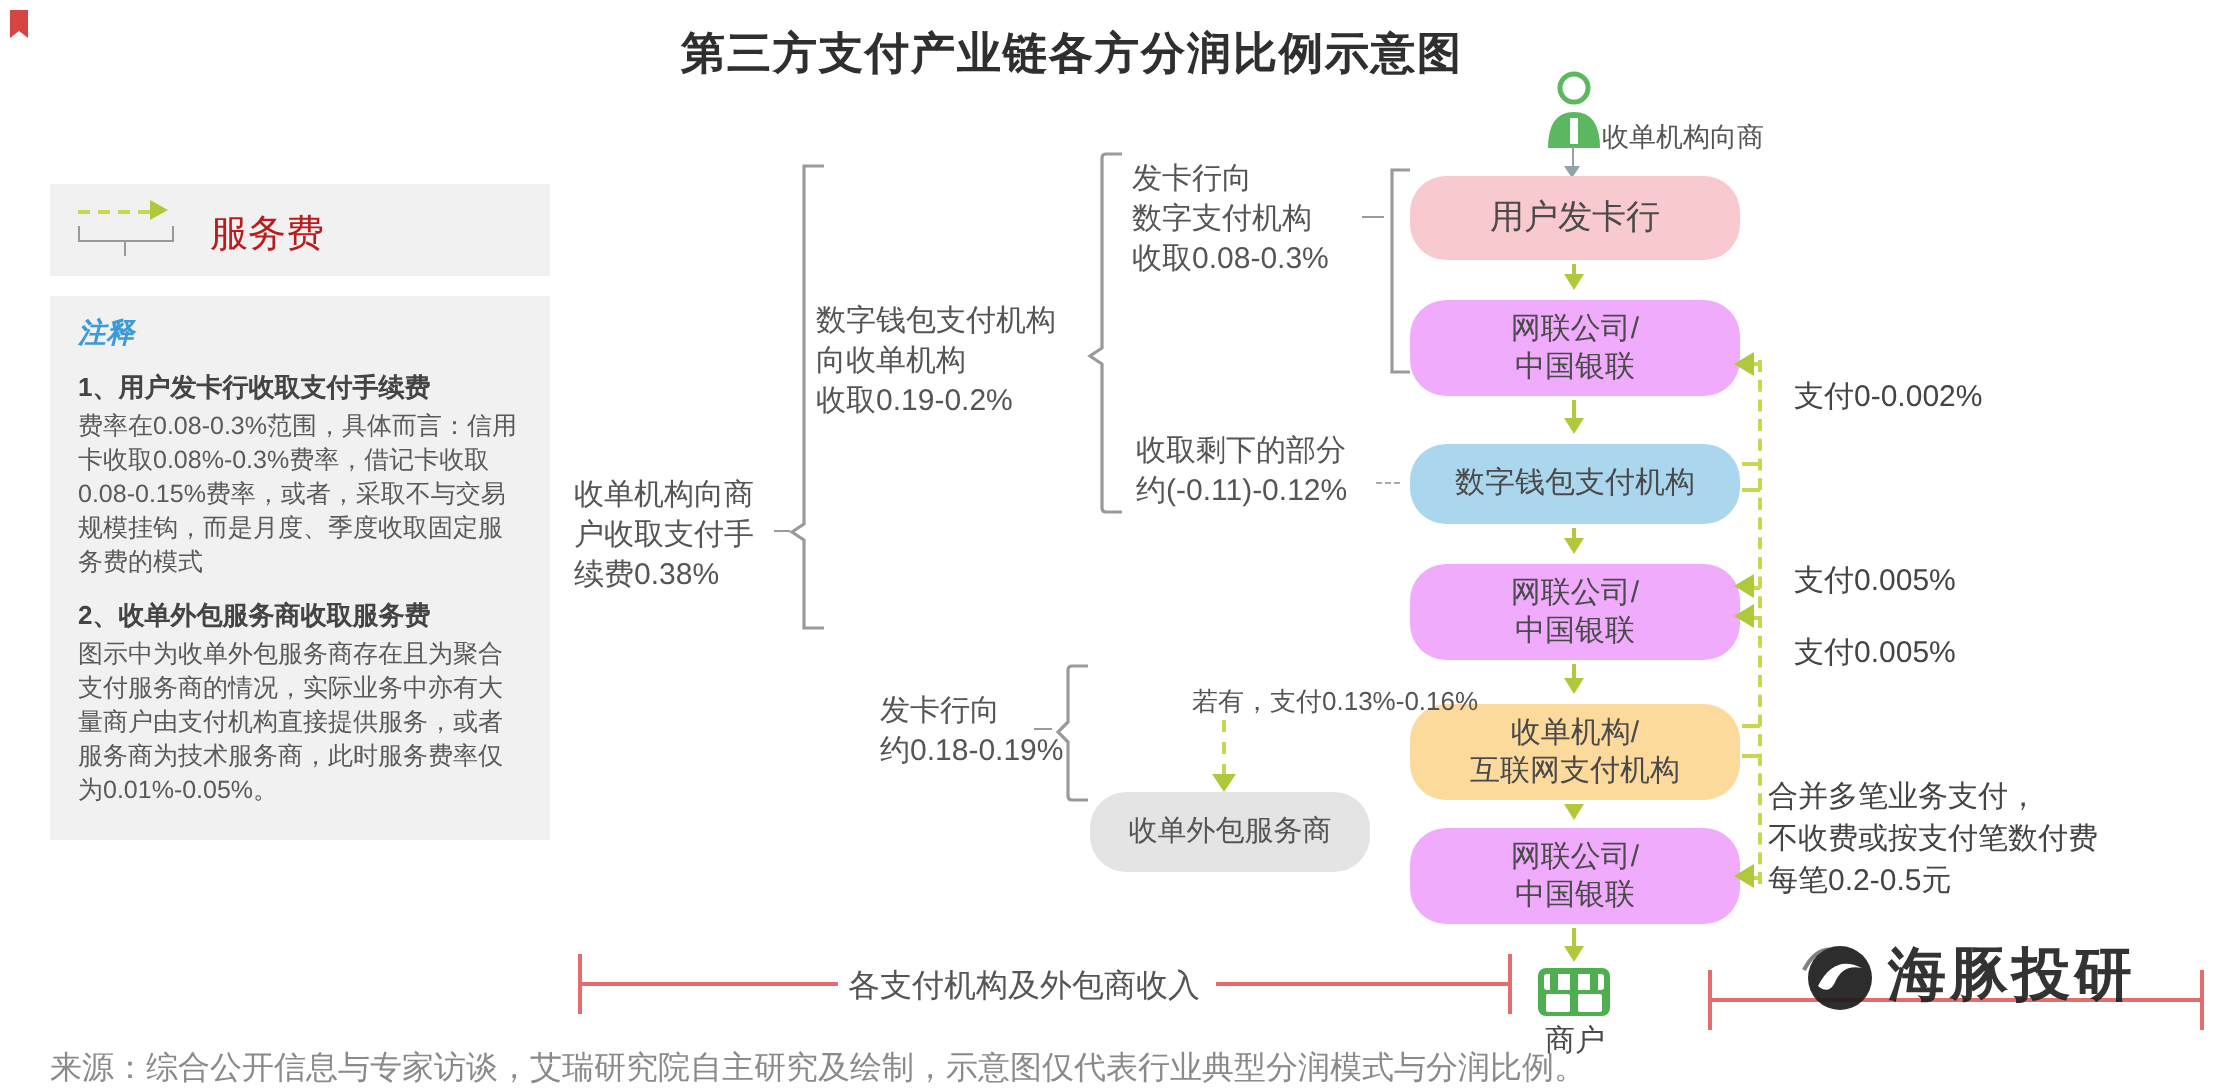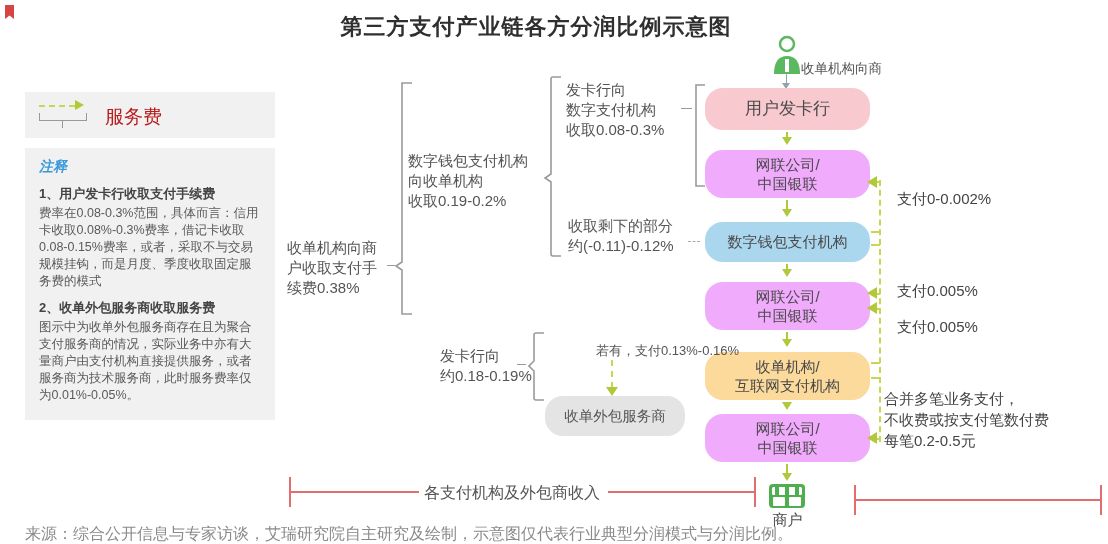--- a/index.html
+++ b/index.html
@@ -195,6 +195,14 @@
   <div class="abs red-line" style="left:856px;top:499px;width:246px;height:2px"></div>
   <div class="abs red-line" style="left:1100px;top:485px;width:2px;height:30px"></div>
 
+  <div class="abs wm" style="left:900px;top:468px">
+    <svg width="38" height="38">
+      <path d="M2 16 Q8 4 18 6" fill="none" stroke="#777" stroke-width="2"></path>
+      <circle cx="20" cy="20" r="16" fill="#1c1c1c"></circle>
+      <path d="M9 24 Q17 8 31 15 Q22 13 18 21 Q15 29 9 24 Z" fill="#fff"></path>
+    </svg>
+    <span>海豚投研</span>
+  </div>
 
   <div class="abs src" style="left:25px;top:524px">来源：综合公开信息与专家访谈，艾瑞研究院自主研究及绘制，示意图仅代表行业典型分润模式与分润比例。</div>
 

